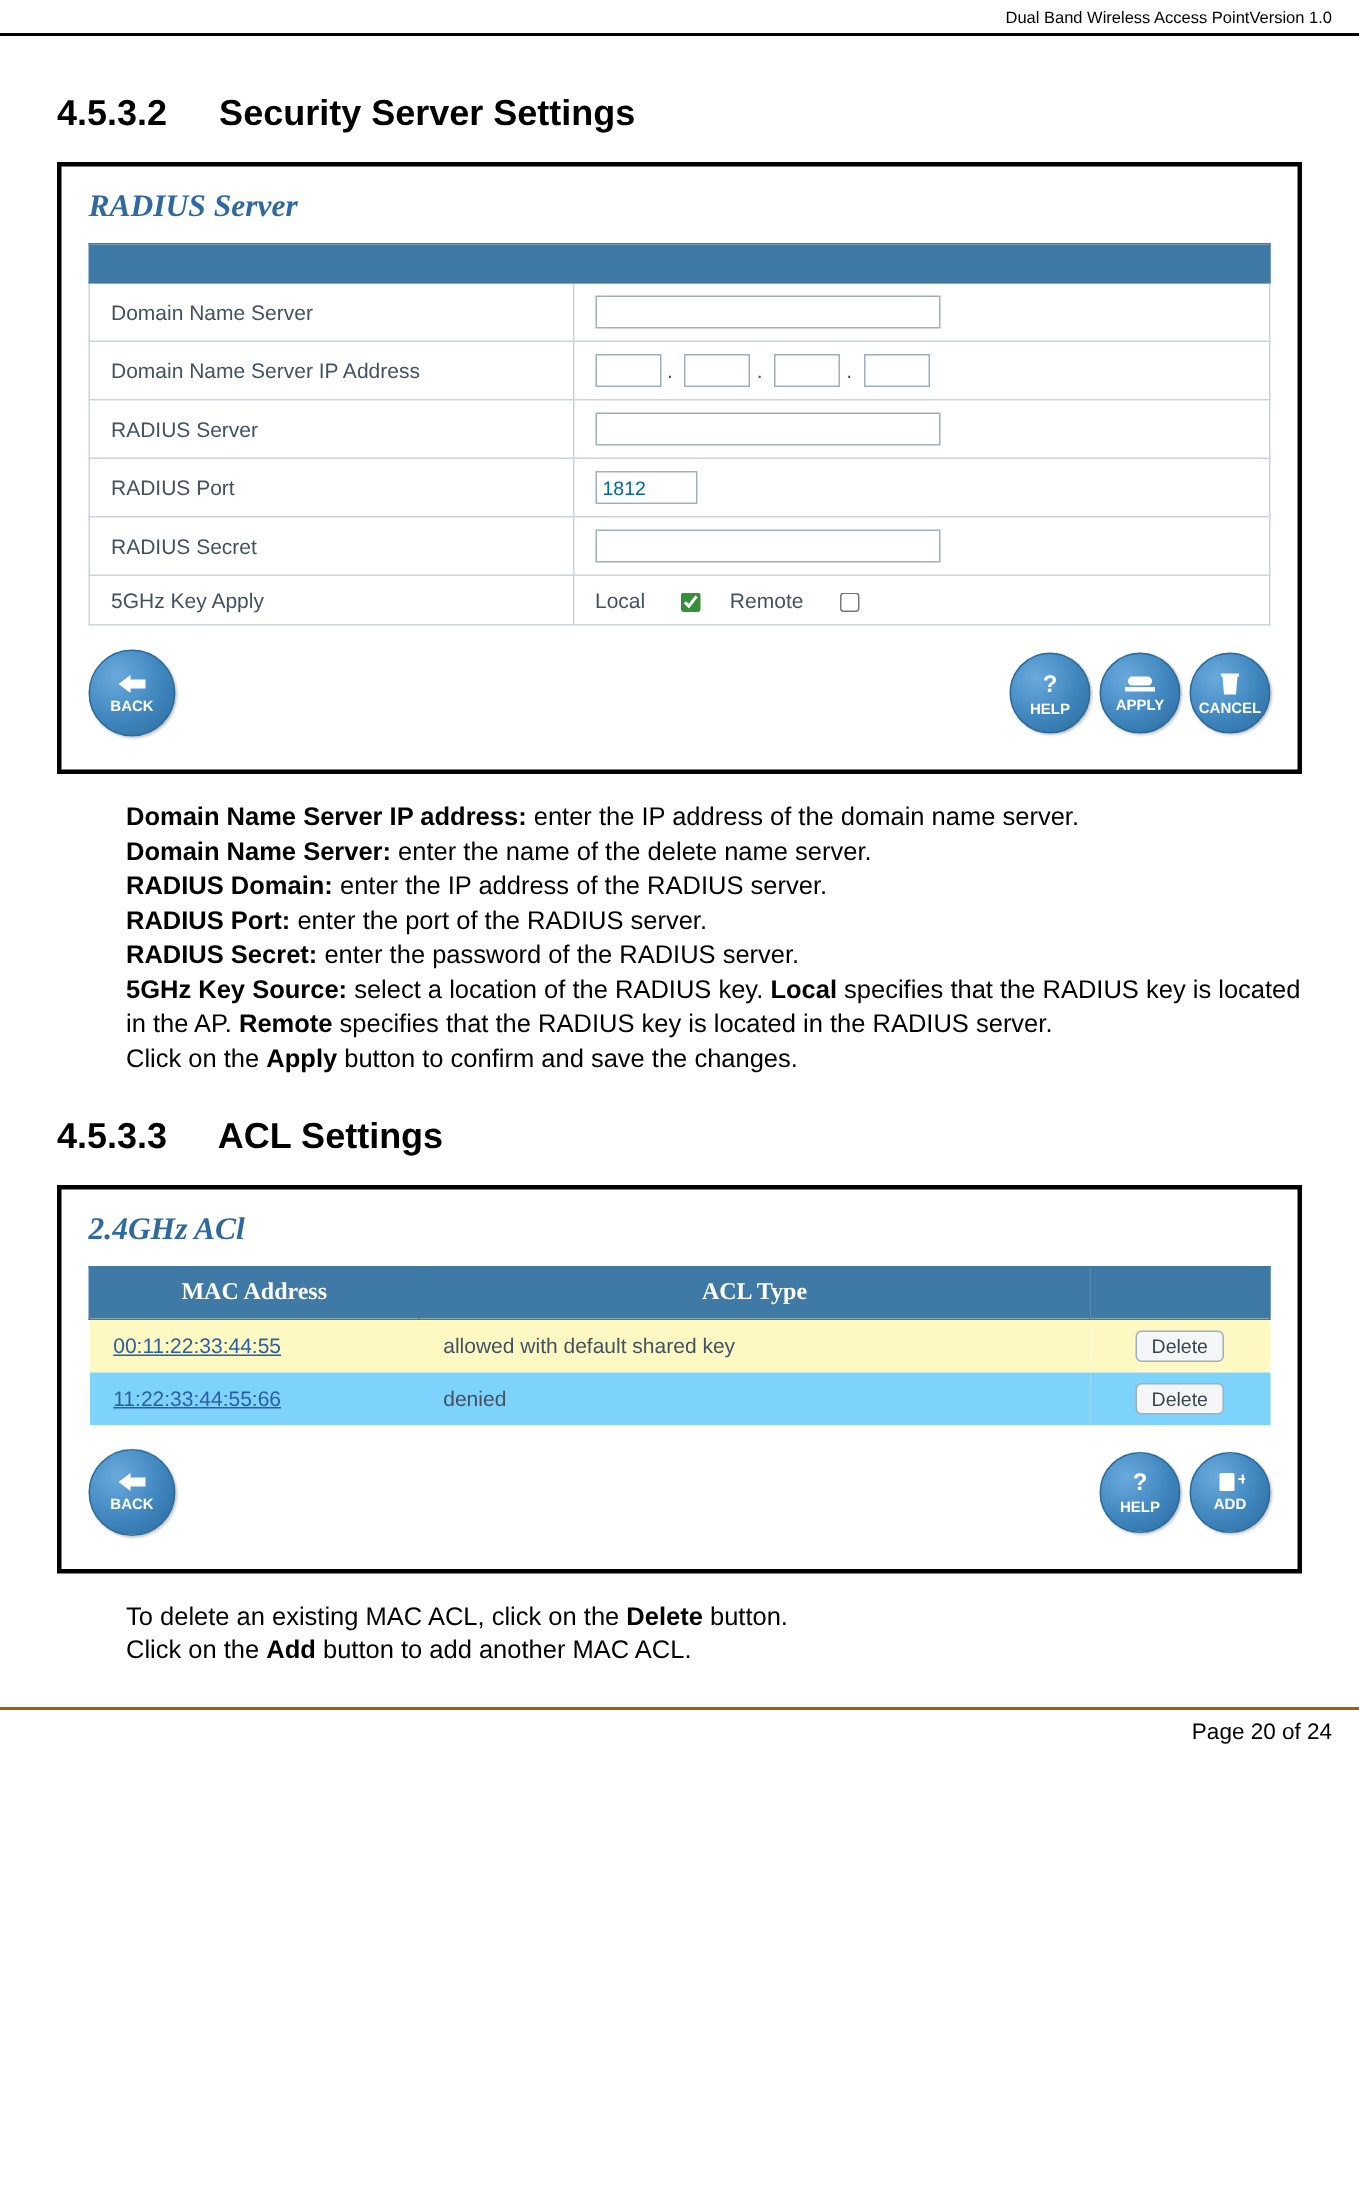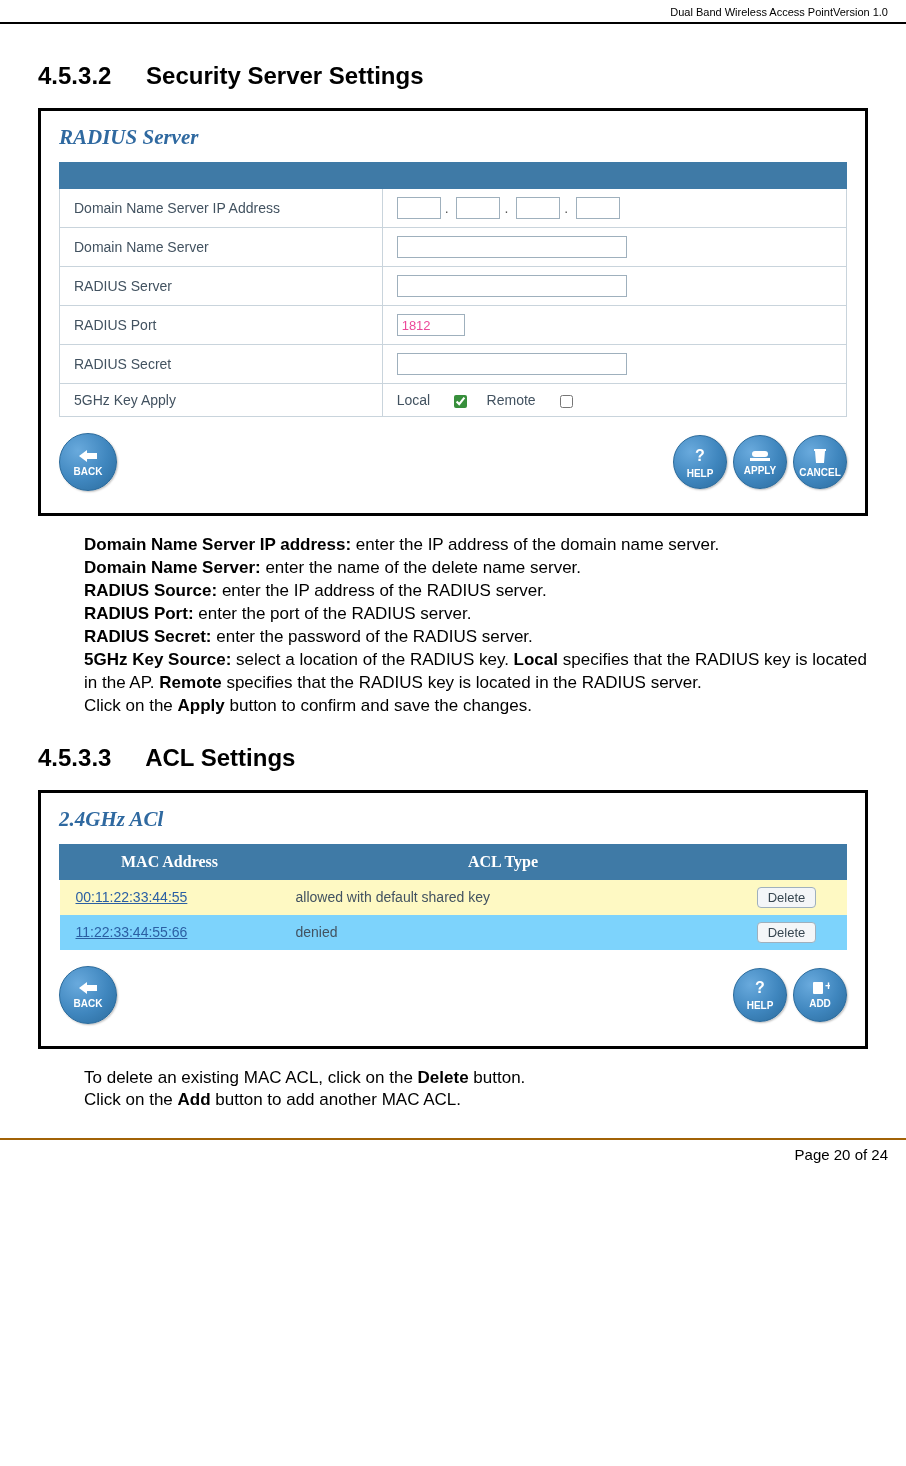--- a/index.html
+++ b/index.html
@@ -149,6 +149,10 @@
             <td colspan="2"></td>
           </tr>
       <tr>
+        <td class="label-cell">Domain Name Server</td>
+        <td><input class="txt txt-wide" style=""></td>
+      </tr>
+      <tr>
         <td class="label-cell">Domain Name Server IP Address</td>
         <td>
           <input class="txt txt-ip" style=""><span class="ip-sep">.</span>
@@ -156,10 +160,6 @@
           <input class="txt txt-ip" style=""><span class="ip-sep">.</span>
           <input class="txt txt-ip" style="">
         </td>
-      </tr>
-      <tr>
-        <td class="label-cell">Domain Name Server</td>
-        <td><input class="txt txt-wide" style=""></td>
       </tr>
       <tr>
         <td class="label-cell">RADIUS Server</td>

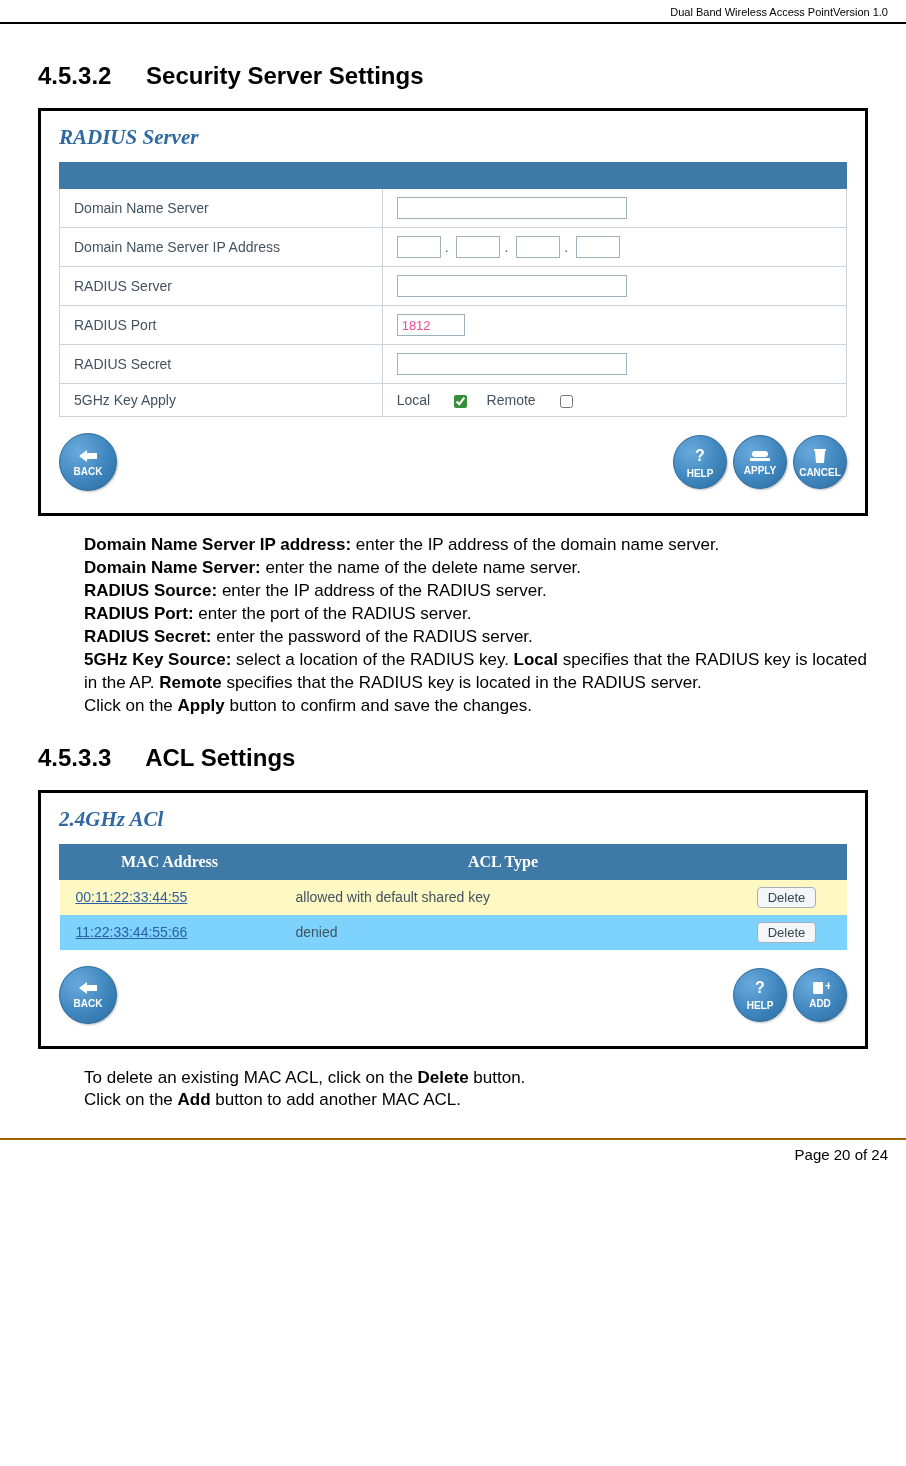--- a/index.html
+++ b/index.html
@@ -66,7 +66,7 @@
     height: 22px;
     padding: 0 4px;
     font-size: 13px;
-    color: #ec4899;
+    color: #0369a1;
   }
   .txt-ip { width: 44px; }
   .txt-wide { width: 230px; }

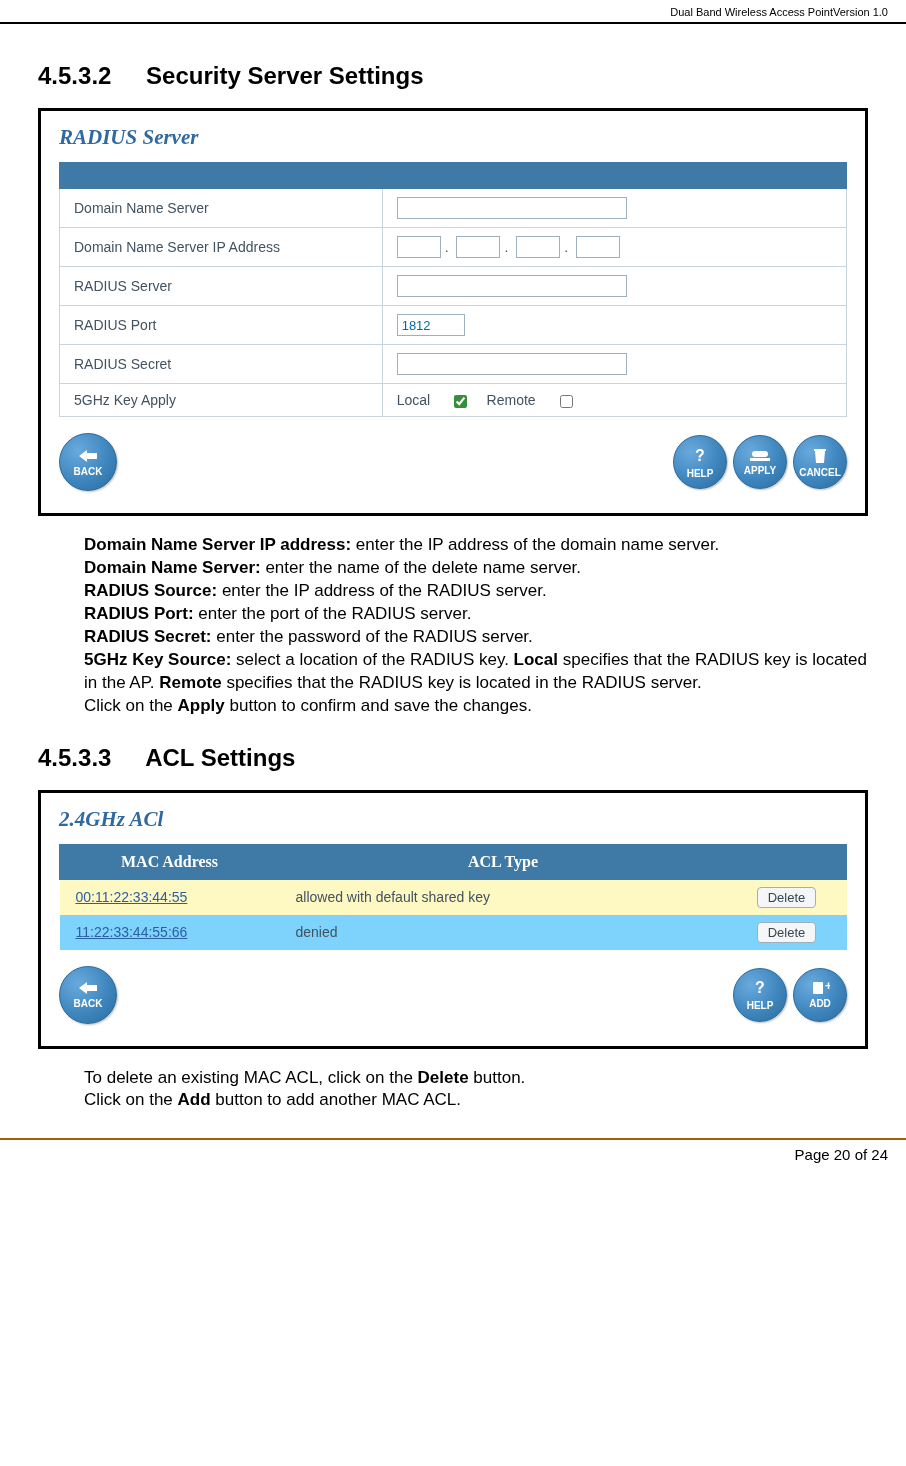--- a/index.html
+++ b/index.html
@@ -220,7 +220,7 @@
   <div class="desc">
     <p><span class="term">Domain Name Server IP address:</span><span> enter the IP address of the domain name server.</span></p>
     <p><span class="term">Domain Name Server:</span><span> enter the name of the delete name server.</span></p>
-    <p><span class="term">RADIUS Source:</span><span> enter the IP address of the RADIUS server.</span></p>
+    <p><span class="term">RADIUS Domain:</span><span> enter the IP address of the RADIUS server.</span></p>
     <p><span class="term">RADIUS Port:</span><span> enter the port of the RADIUS server.</span></p>
     <p><span class="term">RADIUS Secret:</span><span> enter the password of the RADIUS server.</span></p>
     <p><span class="term">5GHz Key Source:</span><span> select a location of the RADIUS key.  </span><span class="term">Local</span><span> specifies that the RADIUS key is located in the AP.  </span><span class="term">Remote</span><span> specifies that the RADIUS key is located in the RADIUS server.</span></p>

